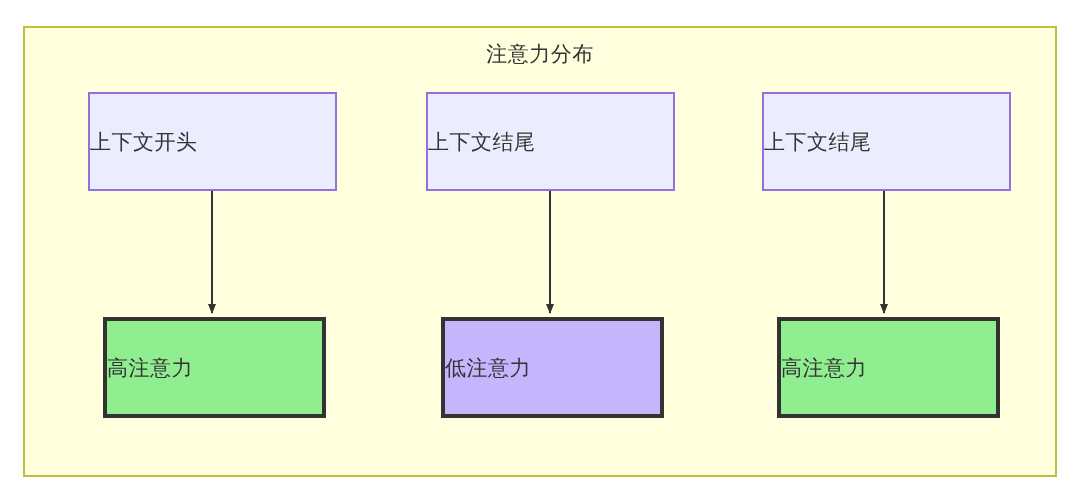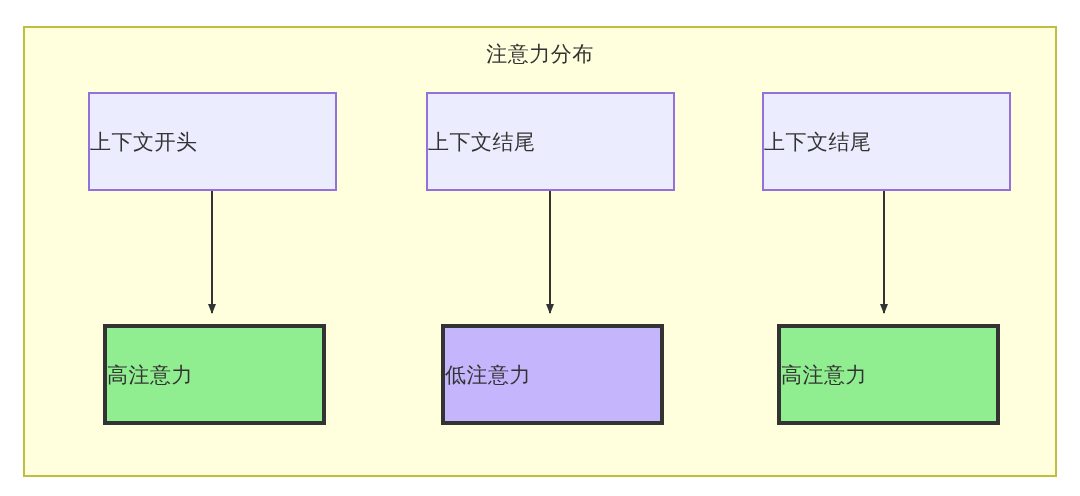--- a/index.html
+++ b/index.html
@@ -72,7 +72,7 @@
   .node-attn {
     width: 223px;
     height: 101px;
-    top: 324px;
+    top: 317px;
     border: 4px solid #333333;
   }
   .node-attn.high { background: #90ee90; }

